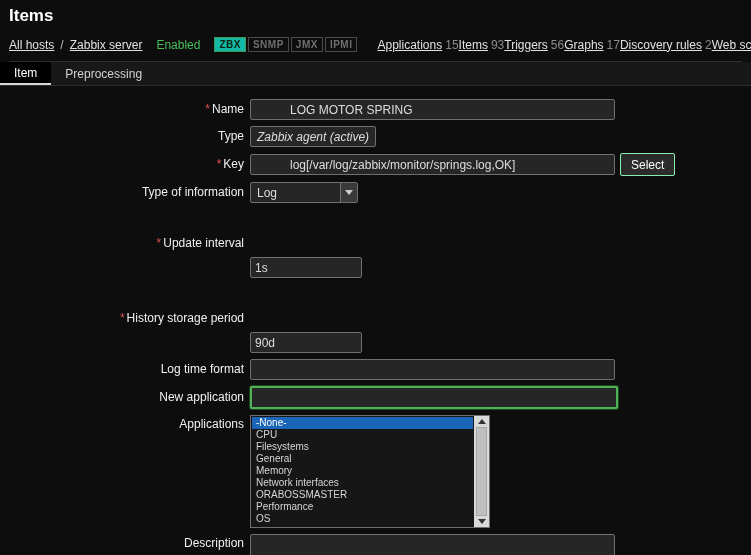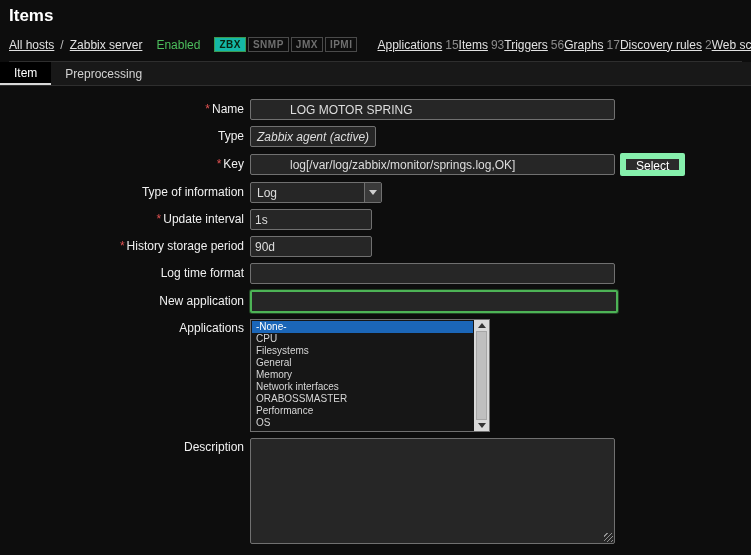--- a/index.html
+++ b/index.html
@@ -60,7 +60,7 @@
   .w-info { width: 132px; }
 
   .btn {
-    height: 23px; margin-left: 5px; background: #2b2b2b; border: 6px solid #86efac;
+    height: 23px; margin-left: 5px; background: #2b2b2b; border: 1px solid #86efac;
     border-radius: 2px; color: #ffffff; padding: 0 10px; font-size: 12px; font-family: inherit; cursor: pointer;
   }
 

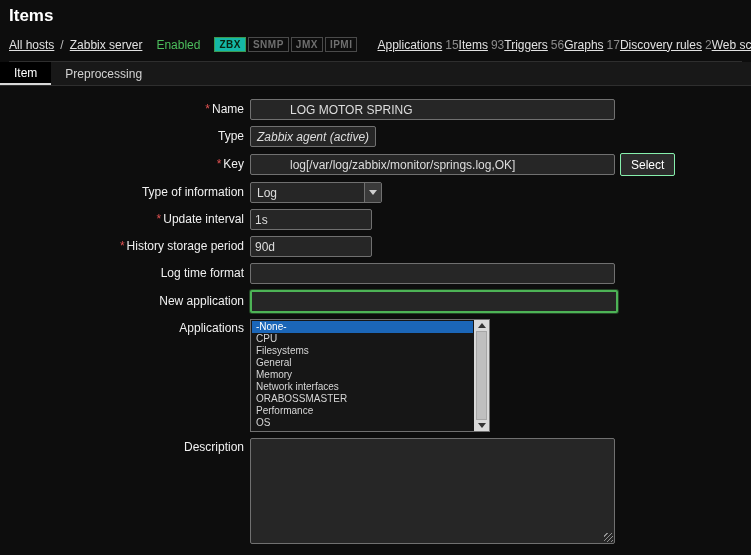--- a/index.html
+++ b/index.html
@@ -57,7 +57,7 @@
   .select-btn { width: 17px; align-self: stretch; background: #3a3a3a; border-left: 1px solid #707070; display: flex; align-items: center; justify-content: center; }
   .select-btn::after { content: ""; border-left: 4px solid transparent; border-right: 4px solid transparent; border-top: 5px solid #cfcfcf; }
   .w-type { width: 126px; font-style: italic; }
-  .w-info { width: 132px; }
+  .w-info { width: 108px; }
 
   .btn {
     height: 23px; margin-left: 5px; background: #2b2b2b; border: 1px solid #86efac;

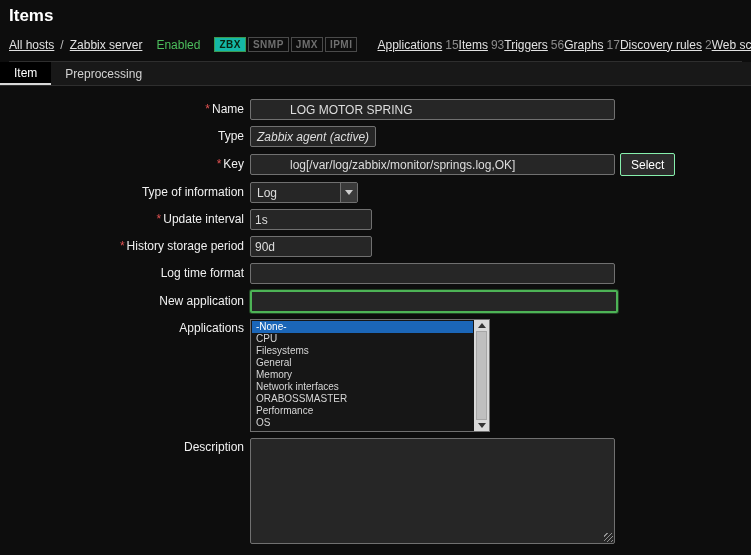--- a/index.html
+++ b/index.html
@@ -47,7 +47,7 @@
     height: 21px; padding: 2px 4px; outline: none;
   }
   .w-lg { width: 365px; padding-left: 39px; }
-  .w-md { width: 122px; }
+  .w-md { width: 112px; margin-top: 48px; }
 
   .select {
     display: inline-flex; align-items: center; background: #262626;

